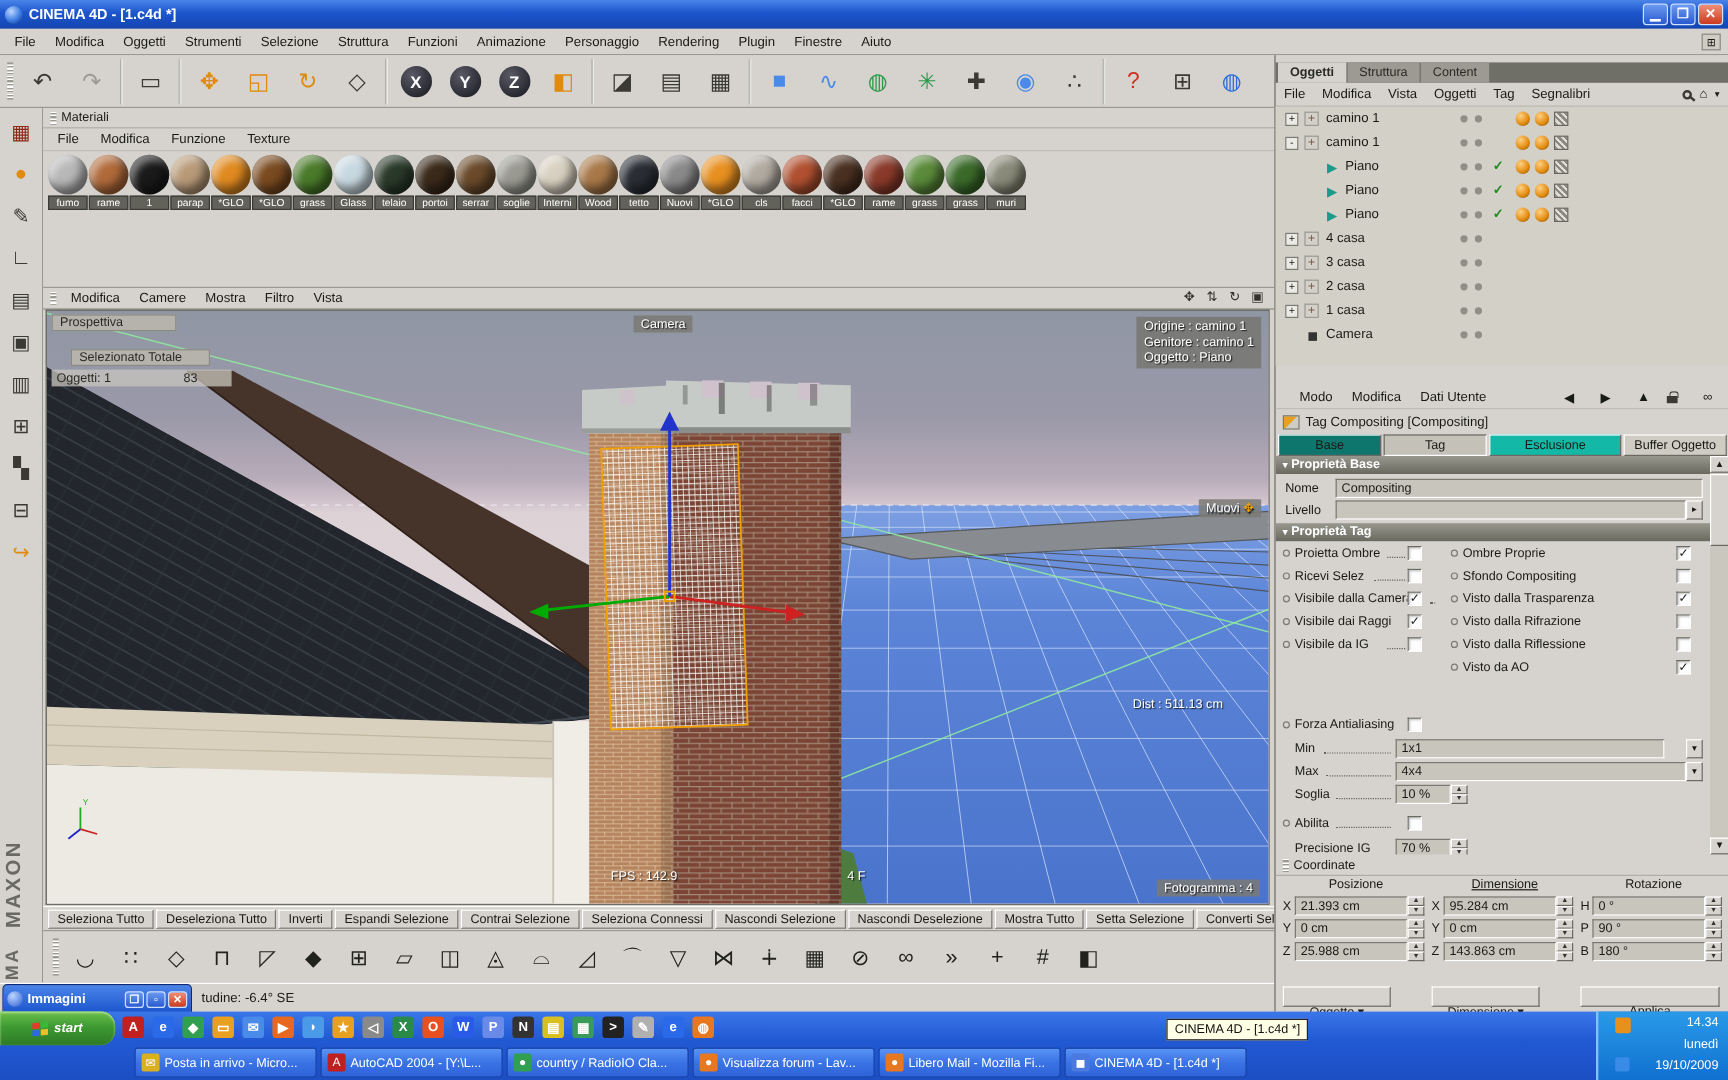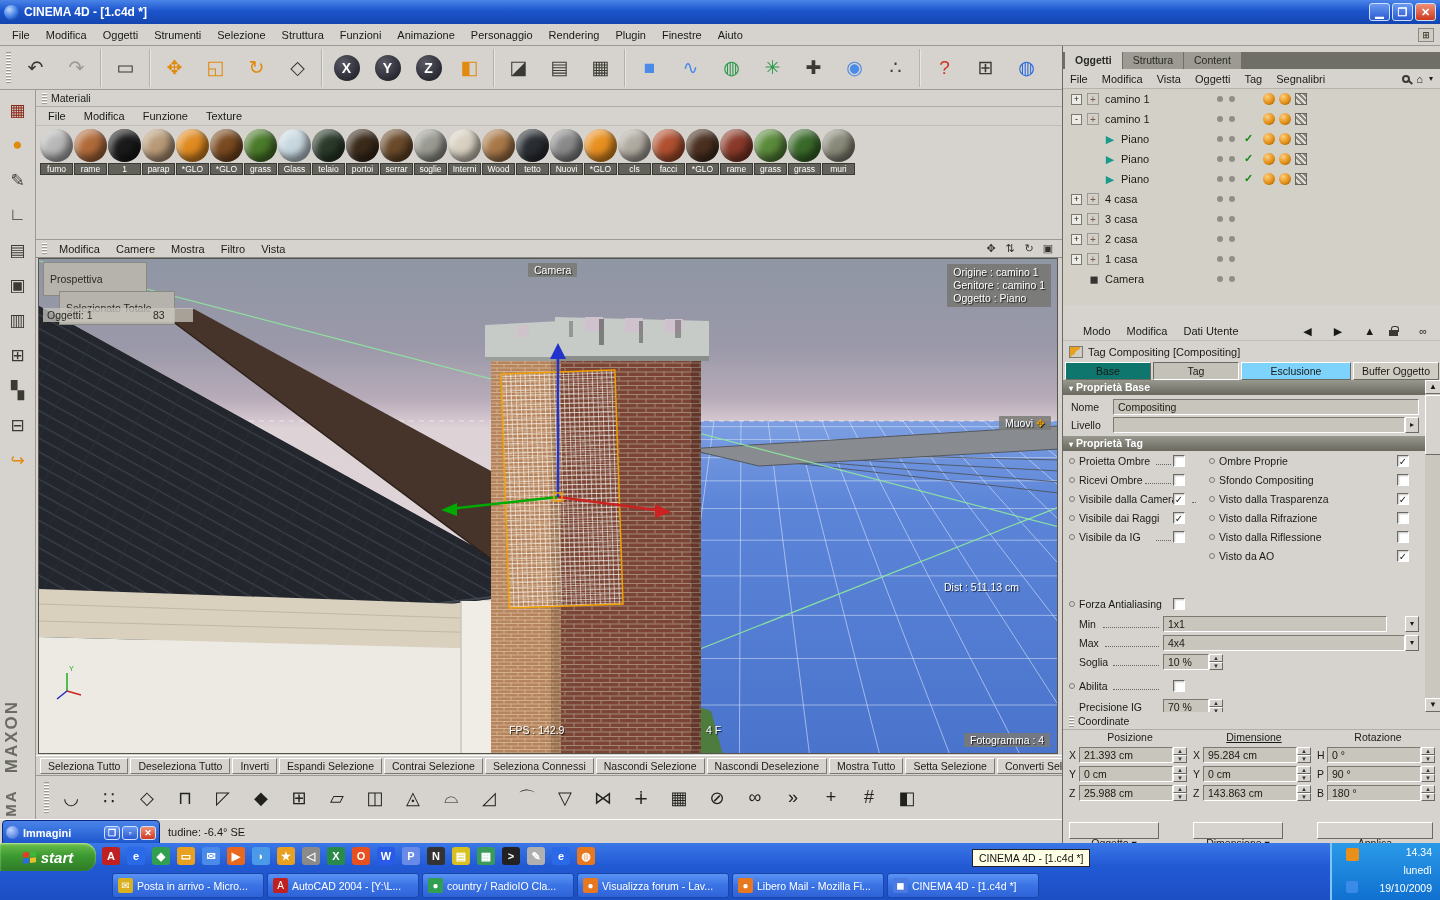--- a/index.html
+++ b/index.html
@@ -43,7 +43,7 @@
   #scene svg{position:absolute;left:0;top:0}
   .ovl{position:absolute;font-size:10.5px;color:#fff;text-shadow:1px 1px 1px rgba(0,0,0,.8);white-space:nowrap}
   .chip{background:rgba(122,122,116,.85);padding:1px 6px;border-radius:1px}
-  .chip-light{background:#b6b3ac;color:#2a2a24;text-shadow:none;border:1px solid #8a8a82;padding:10px 6px}
+  .chip-light{background:#b6b3ac;color:#2a2a24;text-shadow:none;border:1px solid #8a8a82;padding:0 6px}
   .infobox{background:rgba(116,116,110,.8);padding:2px 6px;text-align:left;line-height:13px}
   
   #selbar{left:36px;top:755px;width:1026px;height:20px;background:#d6d3ce;border-top:1px solid #fff;display:flex;align-items:center;gap:2px;padding-left:4px}

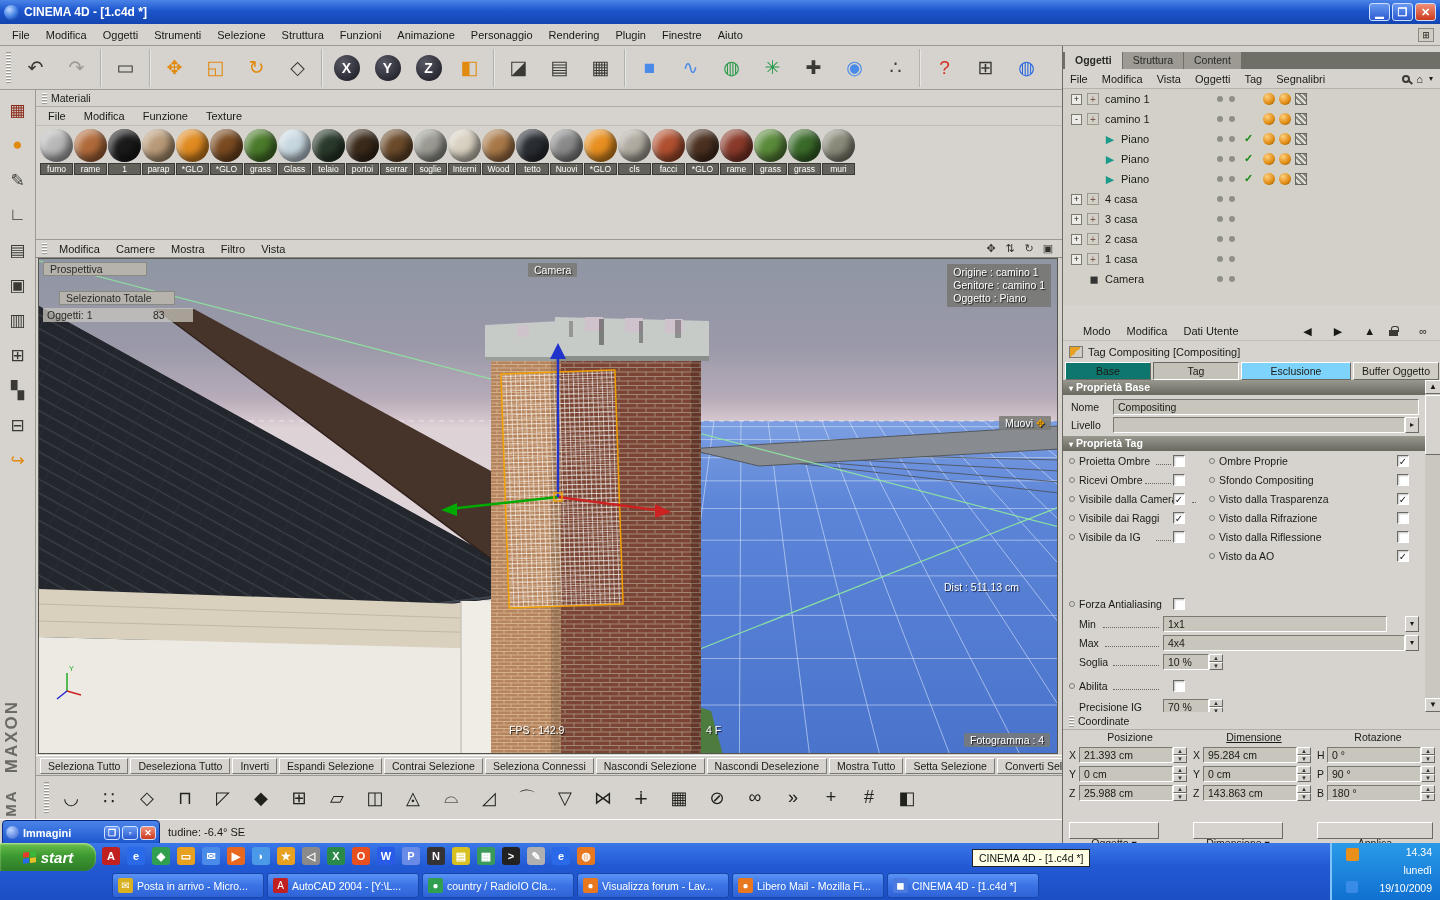--- a/index.html
+++ b/index.html
@@ -713,7 +713,7 @@
   <div class="abs" style="left:2px;top:316px;width:374px;height:18px;display:flex;gap:2px" id="attr-tabs">
       <span style="flex: 1 1 0%; text-align: center; padding: 2px 0px; font-size: 10.5px; background: #0f766e; border-width: 1px; border-style: solid; border-image: initial; border-color: rgb(255, 255, 255) rgb(106, 106, 98) rgb(106, 106, 98) rgb(255, 255, 255);">Base</span>
       <span style="flex: 1 1 0%; text-align: center; padding: 2px 0px; font-size: 10.5px; background: rgb(196, 193, 185); border-width: 1px; border-style: solid; border-image: initial; border-color: rgb(106, 106, 98) rgb(255, 255, 255) rgb(255, 255, 255) rgb(106, 106, 98);">Tag</span>
-      <span style="flex: 1 1 0%; text-align: center; padding: 2px 12px; font-size: 10.5px; background: #7dd3fc; border-width: 1px; border-style: solid; border-image: initial; border-color: rgb(255, 255, 255) rgb(106, 106, 98) rgb(106, 106, 98) rgb(255, 255, 255);">Esclusione</span>
+      <span style="flex: 1 1 0%; text-align: center; padding: 2px 12px; font-size: 10.5px; background: #14b8a6; border-width: 1px; border-style: solid; border-image: initial; border-color: rgb(255, 255, 255) rgb(106, 106, 98) rgb(106, 106, 98) rgb(255, 255, 255);">Esclusione</span>
       <span style="flex: 1 1 0%; text-align: center; padding: 2px 0px; font-size: 10.5px; background: rgb(207, 204, 196); border-width: 1px; border-style: solid; border-image: initial; border-color: rgb(255, 255, 255) rgb(106, 106, 98) rgb(106, 106, 98) rgb(255, 255, 255);">Buffer Oggetto</span>
     </div>
   <div class="abs" id="attr-body" style="left:0;top:334px;width:378px;height:332px;overflow:hidden">

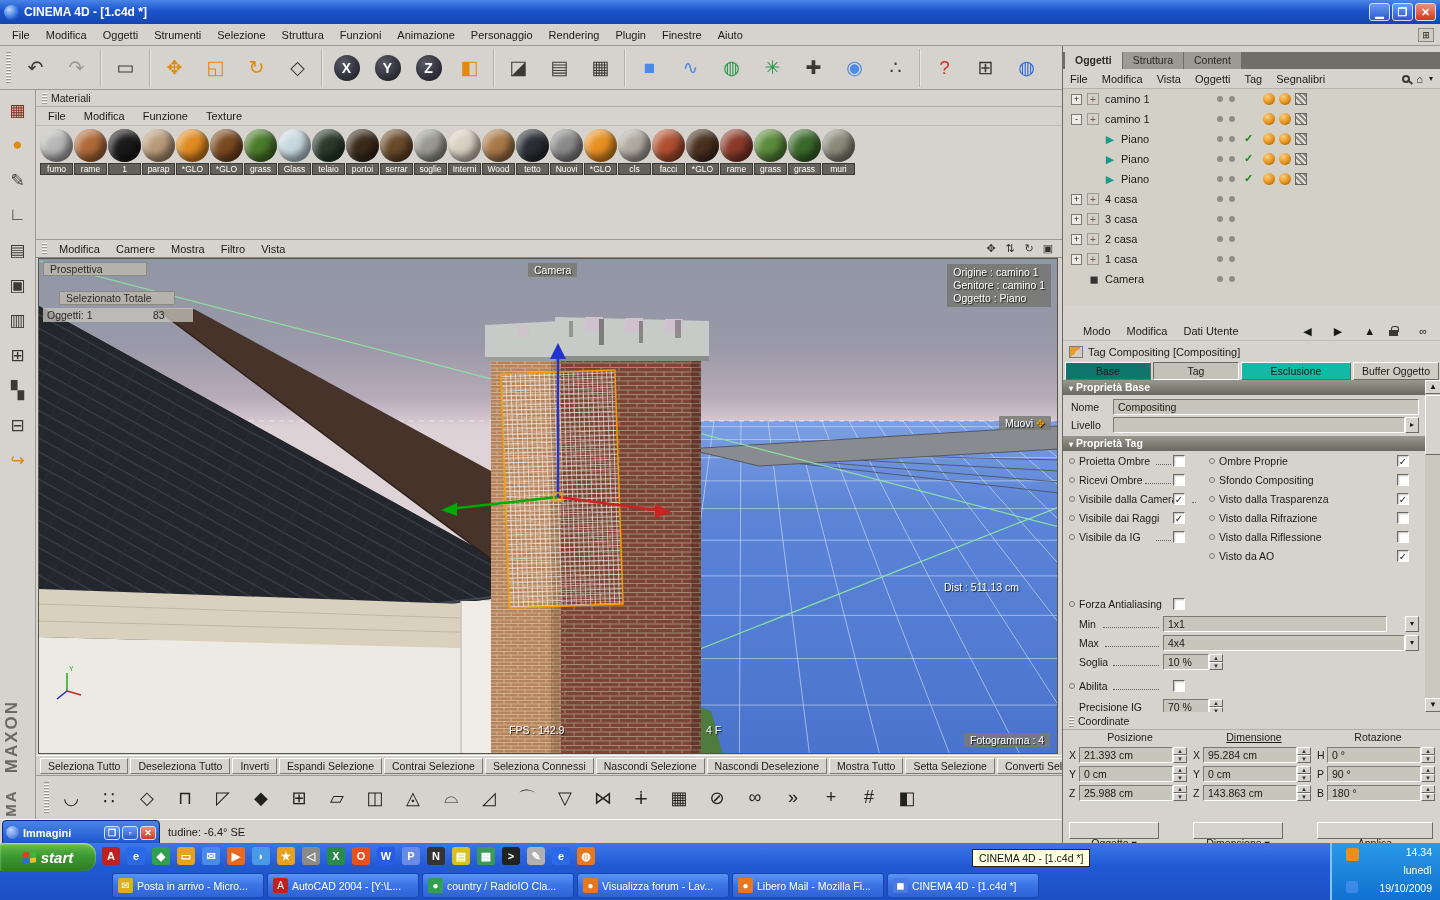--- a/index.html
+++ b/index.html
@@ -740,7 +740,7 @@
         </div>
         <div class="arow" style="top: 19px;">
           <span class="acirc" style="left: 6px;"></span>
-          <span class="alabel" style="left: 16px;">Ricevi Ombre</span>
+          <span class="alabel" style="left: 16px;">Ricevi Selez</span>
           <span class="leader" style="left: 82.4px; width: 25.6px;"></span>
           <span class="cb" style="left: 110px;"></span>
           <span class="acirc" style="left: 146px;"></span>

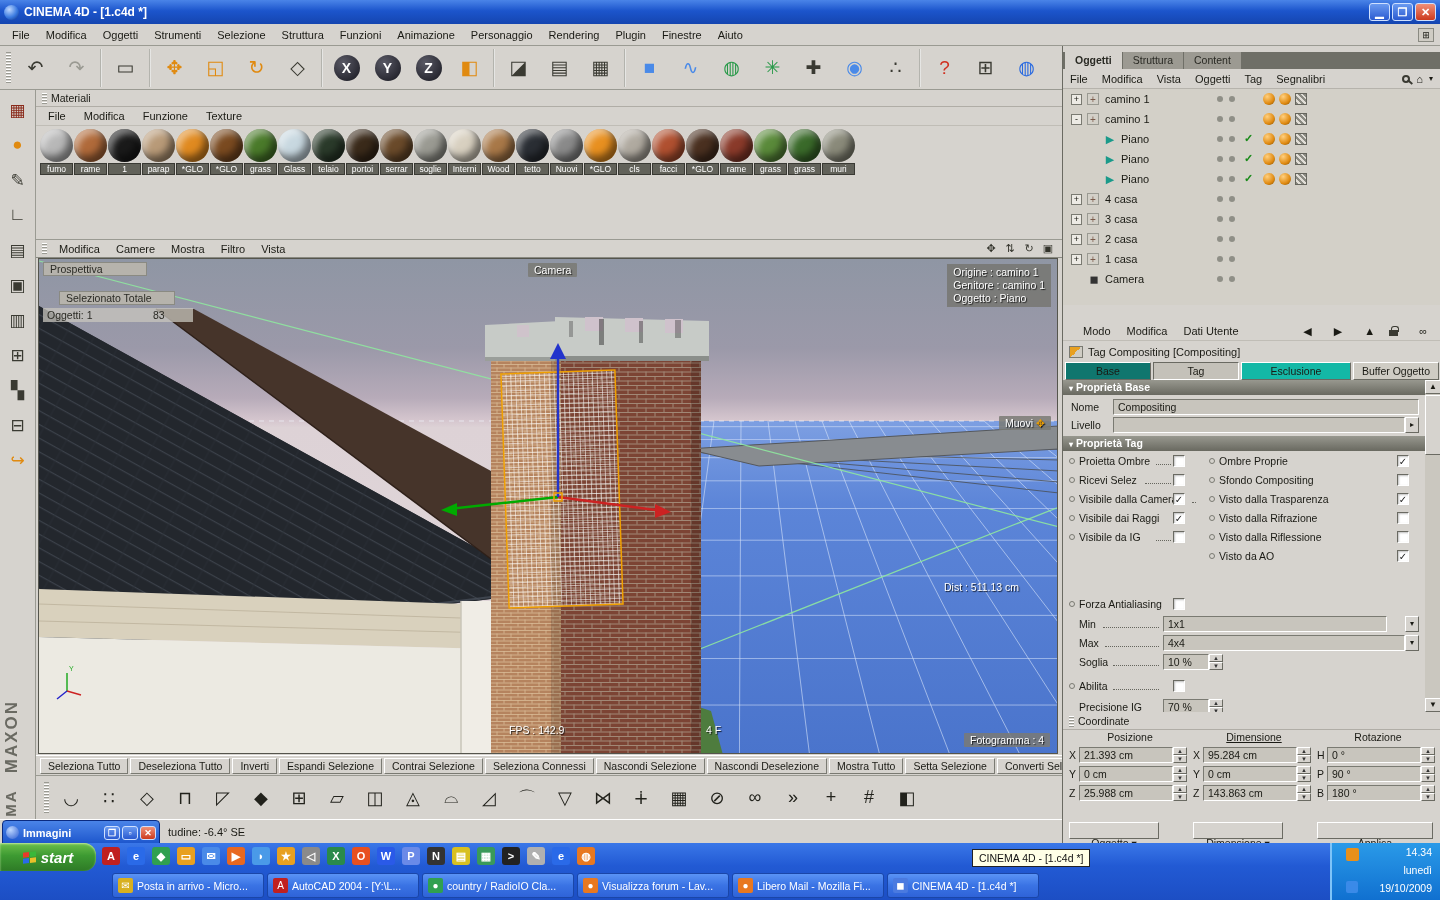--- a/index.html
+++ b/index.html
@@ -94,7 +94,7 @@
   .cbtn{position:absolute;height:17px;background:#d6d3ce;border:1px solid;border-color:#fff #6a6a62 #6a6a62 #fff;font-size:10.5px;text-align:center;padding-top:14px}
   
   #taskbar{left:0;top:843px;width:1440px;height:57px;background:linear-gradient(180deg,#3a77e8,#225ad4 40%,#1c4ec4);z-index:40}
-  #startbtn{position:absolute;left:0;top:0;width:96px;height:28px;background:linear-gradient(180deg,#6cbf4c,#3d9a32 45%,#2e7a26);border-radius:0 12px 12px 0;color:#fff;font-weight:bold;font-style:italic;font-size:15px;display:flex;align-items:center;justify-content:center;gap:5px;box-shadow:inset 0 1px 2px #bfe8a0}
+  #startbtn{position:absolute;left:0;top:0;width:96px;height:28px;background:linear-gradient(180deg,#6cbf4c,#3d9a32 45%,#2e7a26);border-radius:0 12px 12px 0;color:#fff;font-weight:bold;font-style:italic;font-size:11px;display:flex;align-items:center;justify-content:center;gap:5px;box-shadow:inset 0 1px 2px #bfe8a0}
   .winflag{display:inline-grid;grid-template-columns:6px 6px;grid-gap:1px;transform:skewY(-6deg)}
   .winflag i{width:6px;height:5px;display:block}
   #quick{position:absolute;left:102px;top:4px;display:flex;gap:7px;align-items:center}

